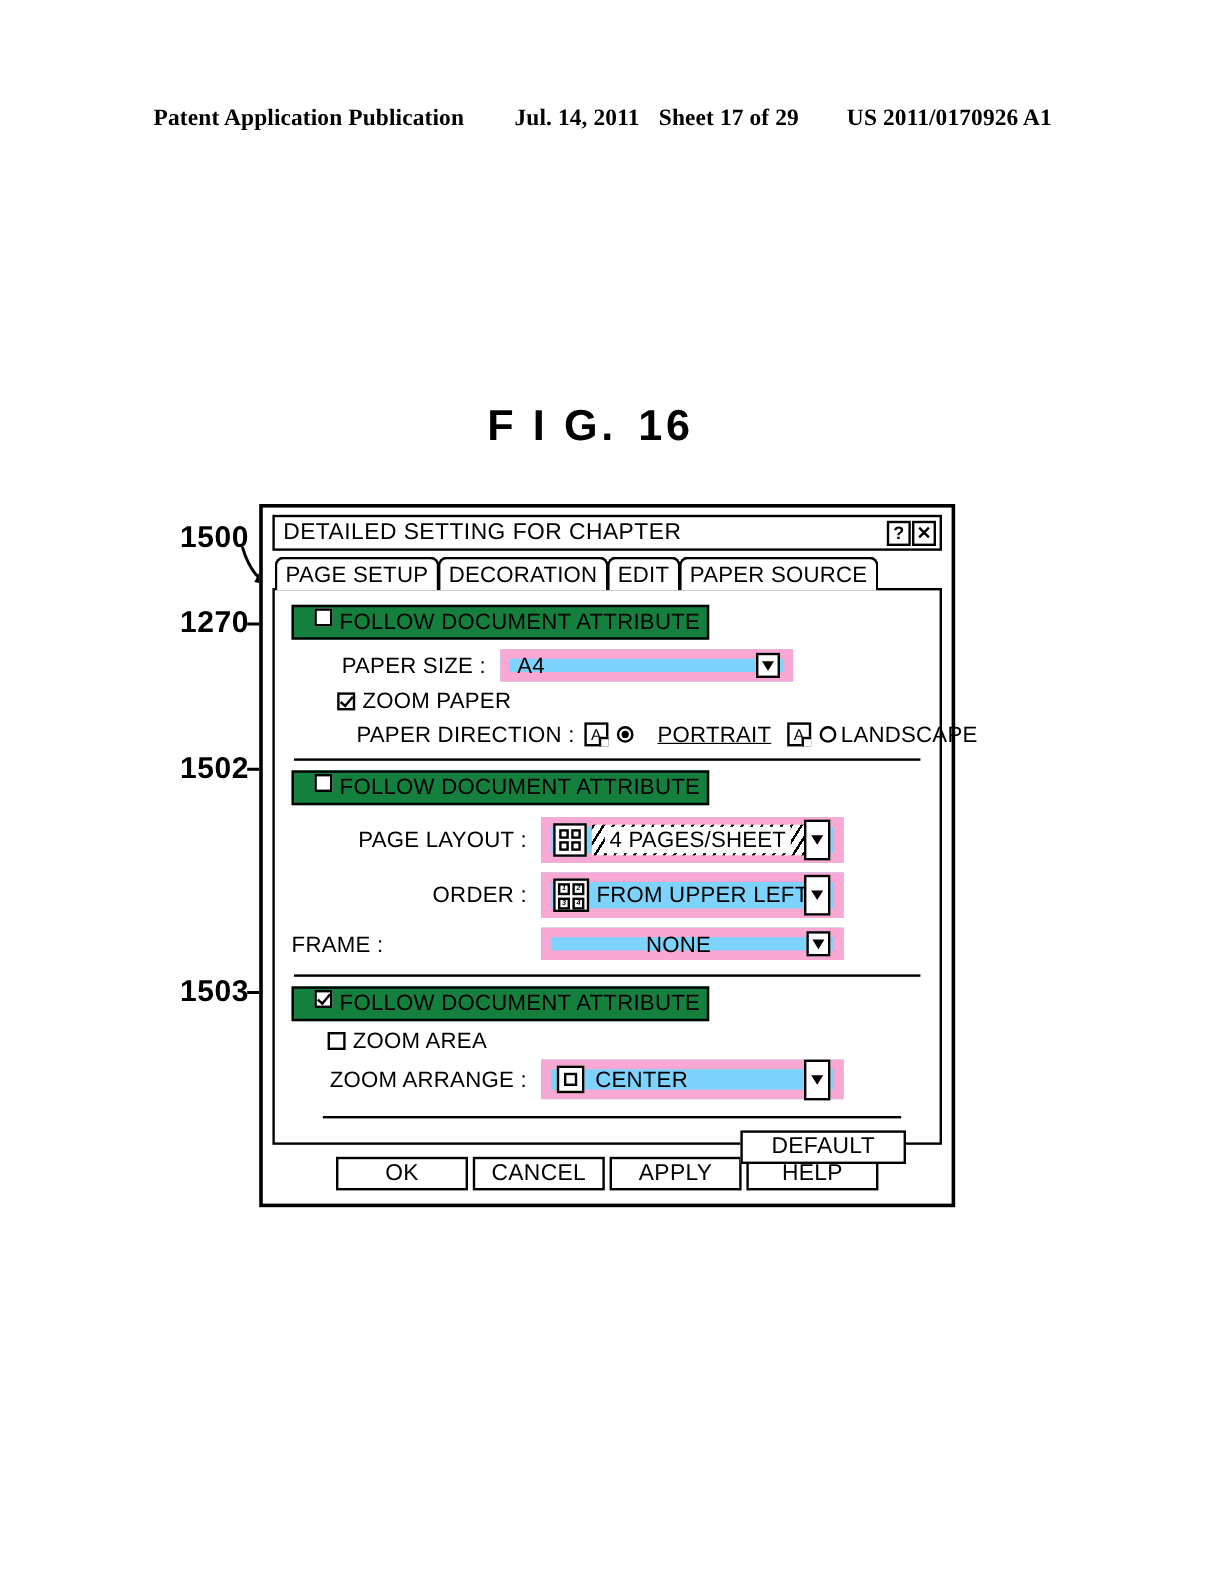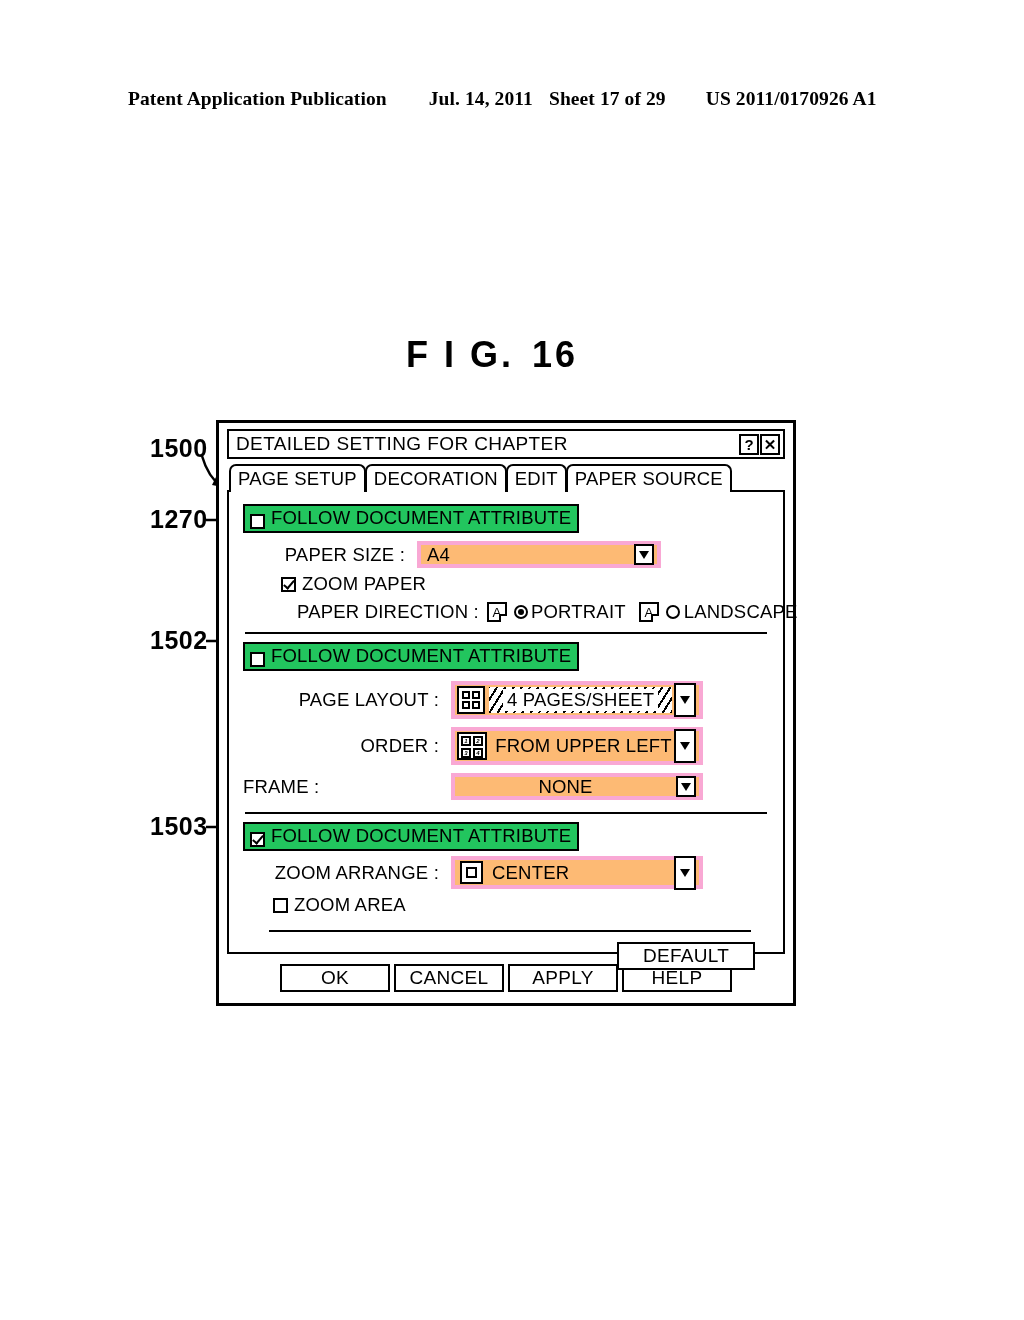--- a/index.html
+++ b/index.html
@@ -131,13 +131,13 @@
   
   .group-hdr {
     display: inline-flex;
-    align-items: flex-end;
-    border: 2px solid #000;
-    padding: 1px 6px 2px 5px;
+    align-items: flex-start;
+    border: 2px solid #000;
+    padding: 1px 6px 2px 17px;
     font-size: 18.5px;
     letter-spacing: 0.2px;
     white-space: nowrap;
-    background: #22c55e;
+    background: #15803d;
   }
   .group-hdr .chk { margin-right: 6px; }
 

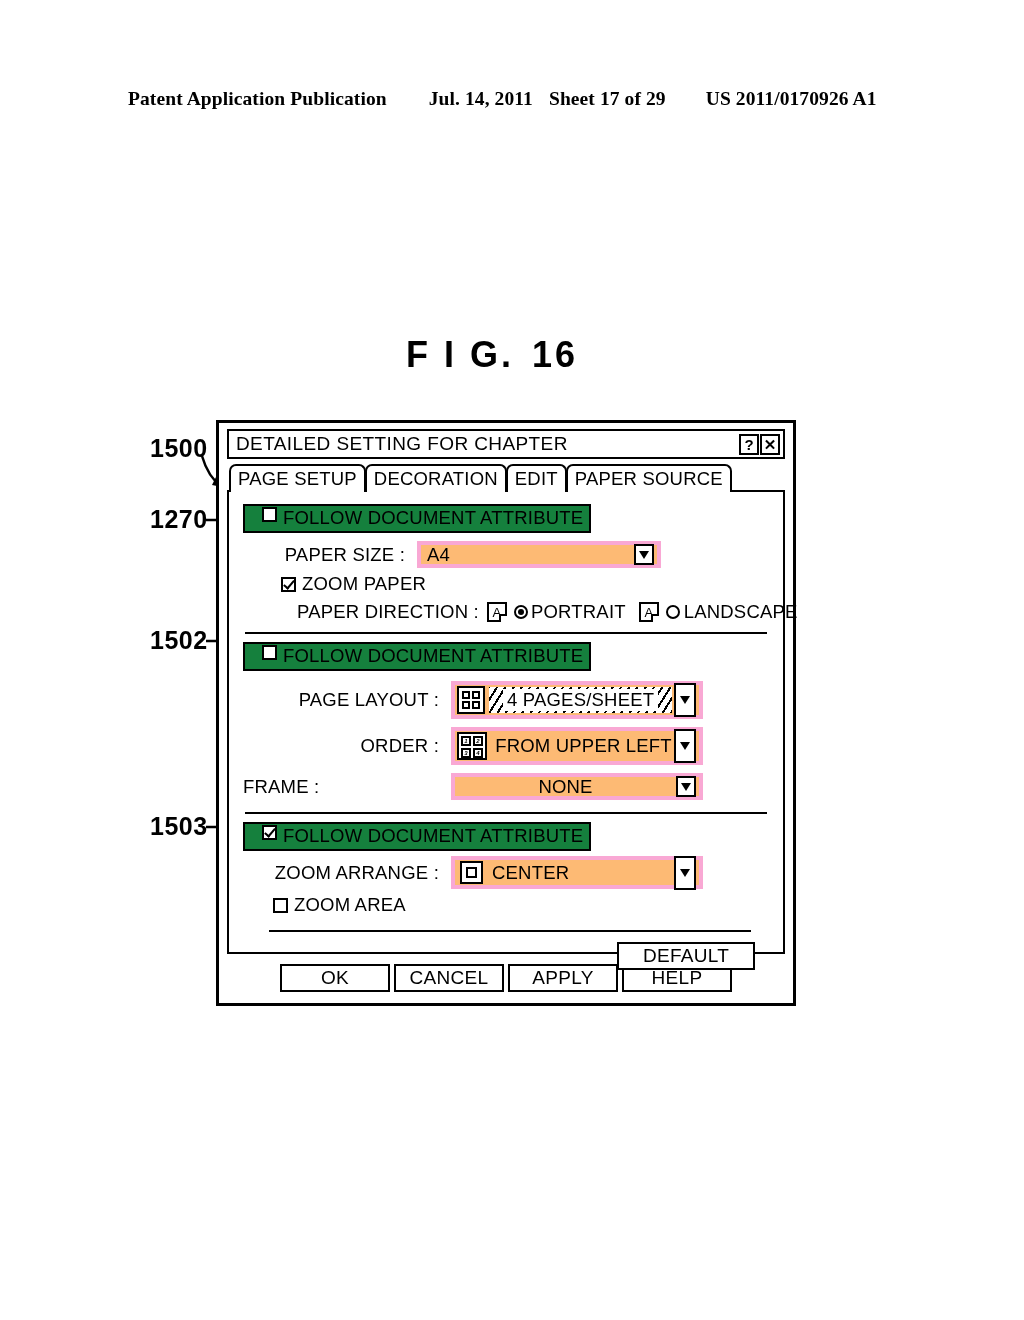--- a/index.html
+++ b/index.html
@@ -172,11 +172,11 @@
 
   
   .combo {
-    border: 4px solid #f9a8d4;
+    border: 8px solid #f9a8d4;
     height: 27px;
     display: flex;
     align-items: center;
-    background: #fdba74;
+    background: #7dd3fc;
     position: relative;
     padding: 0 2px 0 0;
     justify-content: space-between;

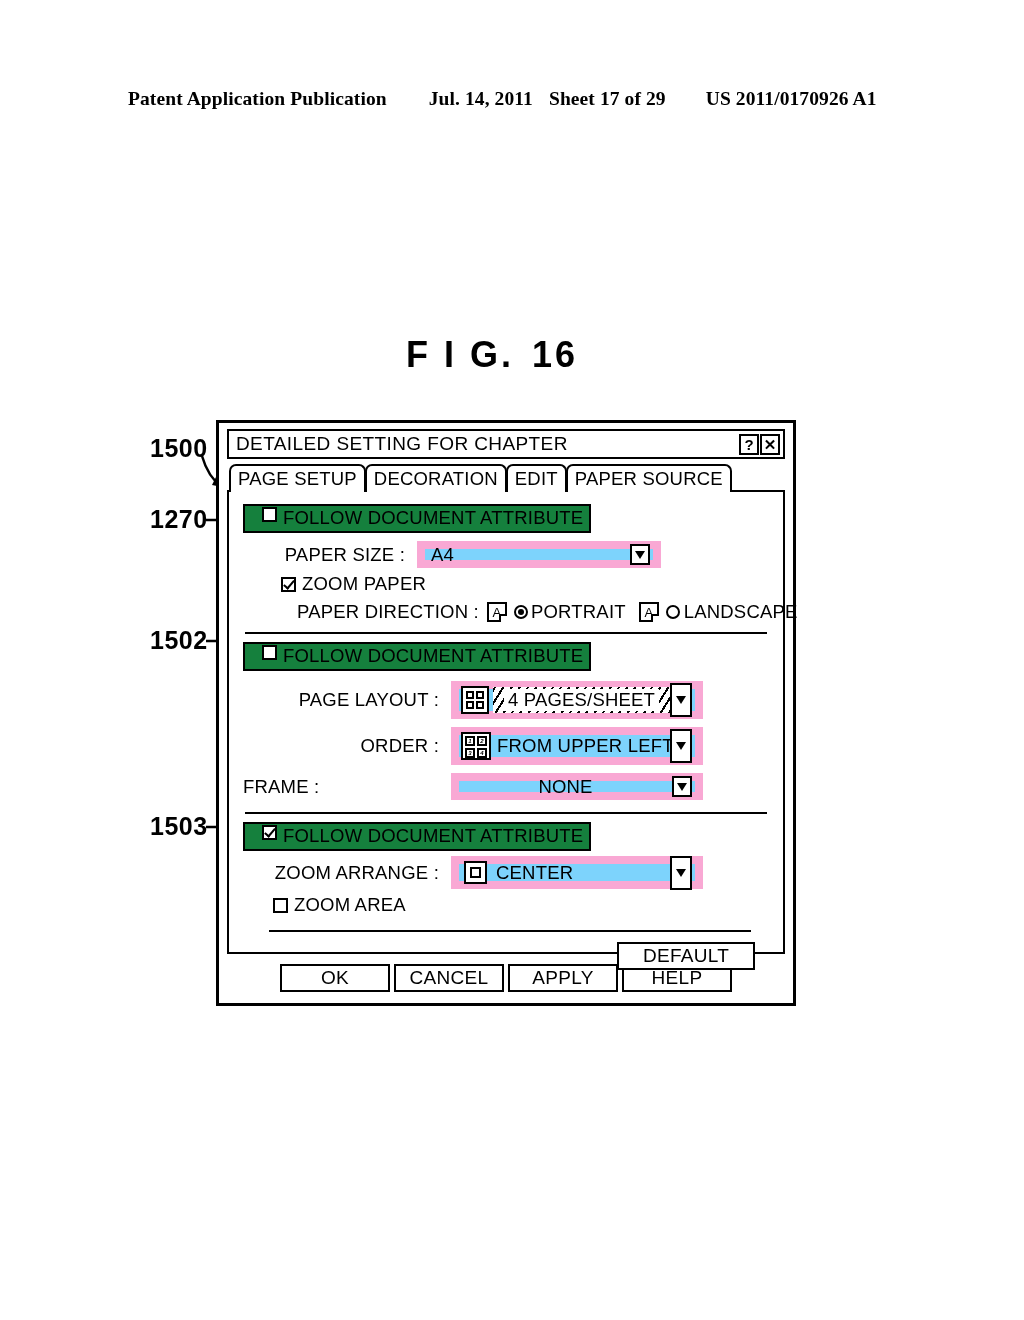--- a/index.html
+++ b/index.html
@@ -425,7 +425,7 @@
         <span class="lbl">PAPER DIRECTION :</span>
         <span class="aglyph" style="margin-left:8px;">A</span>
         <span class="radio on" style="margin-left:7px;"></span>
-        <span class="lbl" style="margin-left:3px;">PORTRAIT</span>
+        <span class="lbl" style="margin-left:20px;text-decoration:underline;">PORTRAIT</span>
         <span class="aglyph" style="margin-left:13px;">A</span>
         <span class="radio" style="margin-left:7px;"></span>
         <span class="lbl" style="margin-left:4px;">LANDSCAPE</span>

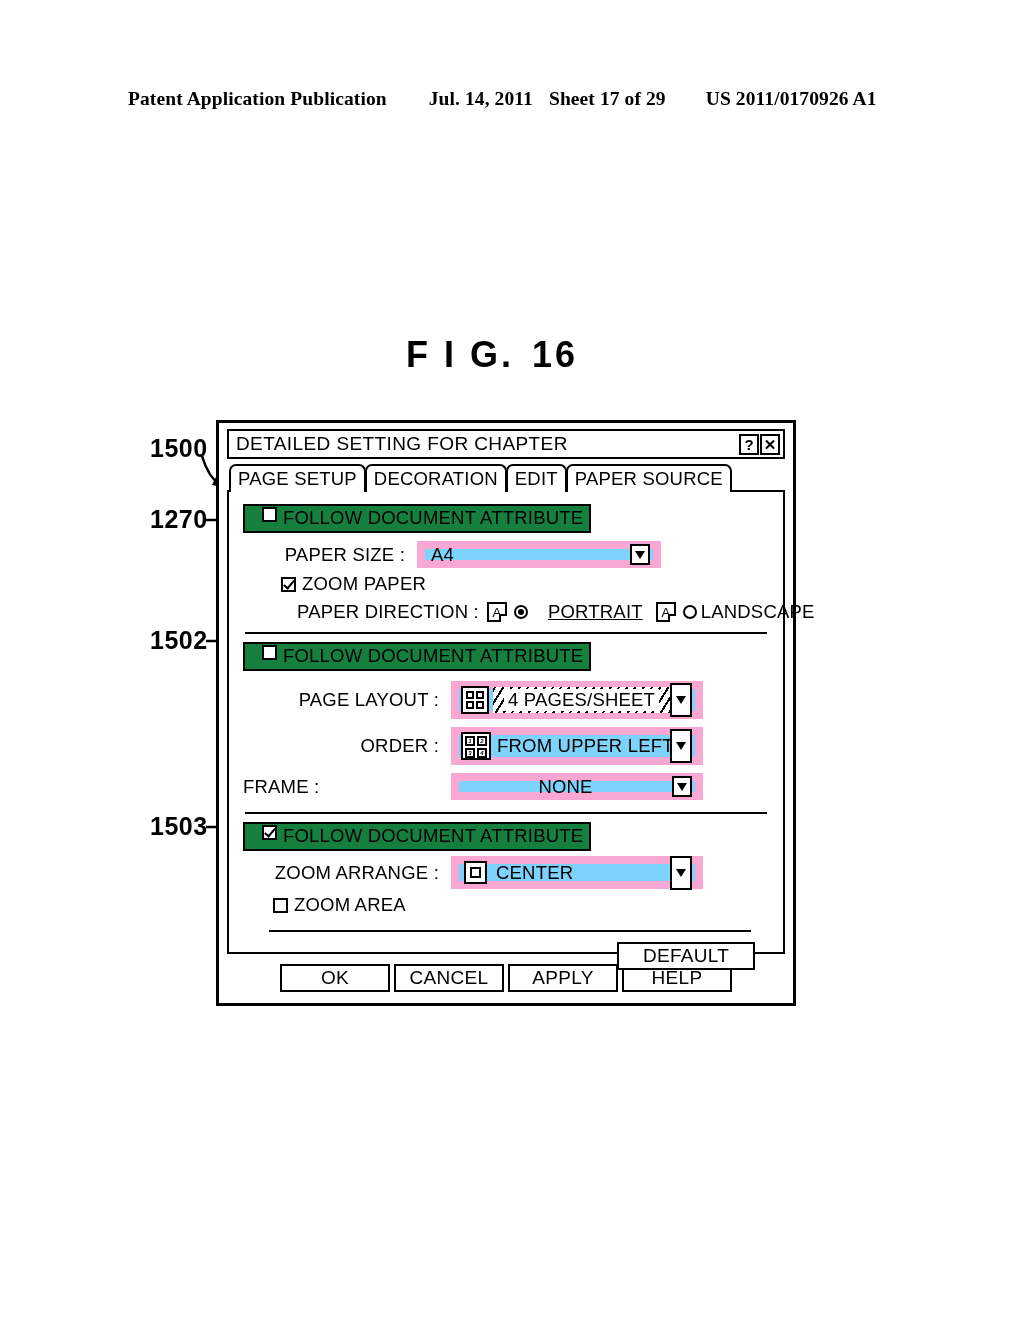--- a/index.html
+++ b/index.html
@@ -495,6 +495,11 @@
         <span>FOLLOW DOCUMENT ATTRIBUTE</span>
       </div>
 
+      <div class="row" style="margin-top:5px; padding-left:30px;">
+        <span class="chk"></span>
+        <span class="lbl" style="margin-left:6px;">ZOOM AREA</span>
+      </div>
+
       <div class="row" style="margin-top:5px;">
         <span class="lbl" style="width:208px; text-align:right; padding-right:12px;">ZOOM ARRANGE :</span>
         <div class="combo" style="width:252px; height:33px;">
@@ -506,11 +511,6 @@
               <span class="tri"></span>
             </span>
         </div>
-      </div>
-
-      <div class="row" style="margin-top:5px; padding-left:30px;">
-        <span class="chk"></span>
-        <span class="lbl" style="margin-left:6px;">ZOOM AREA</span>
       </div>
     </div>
 

